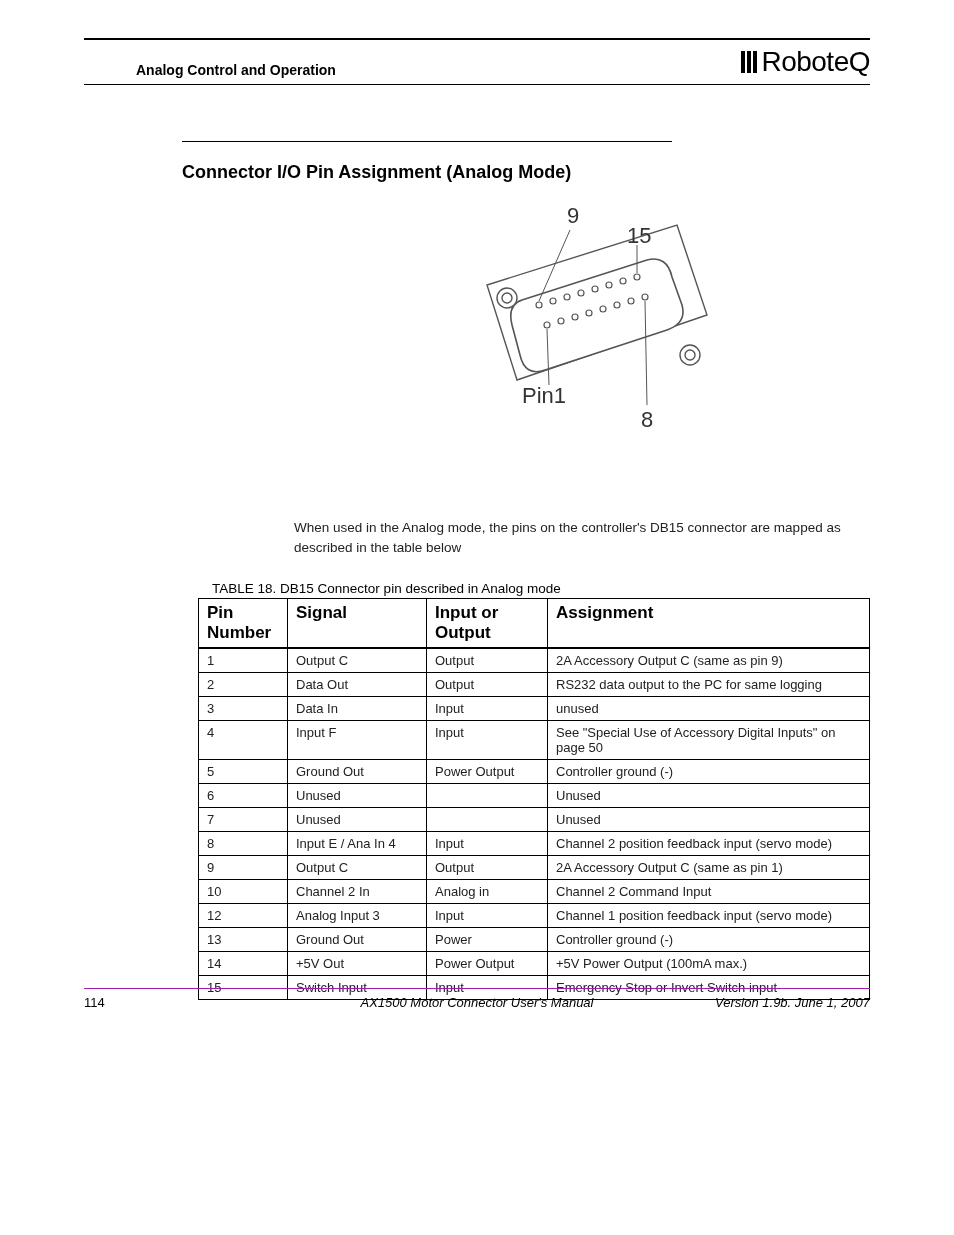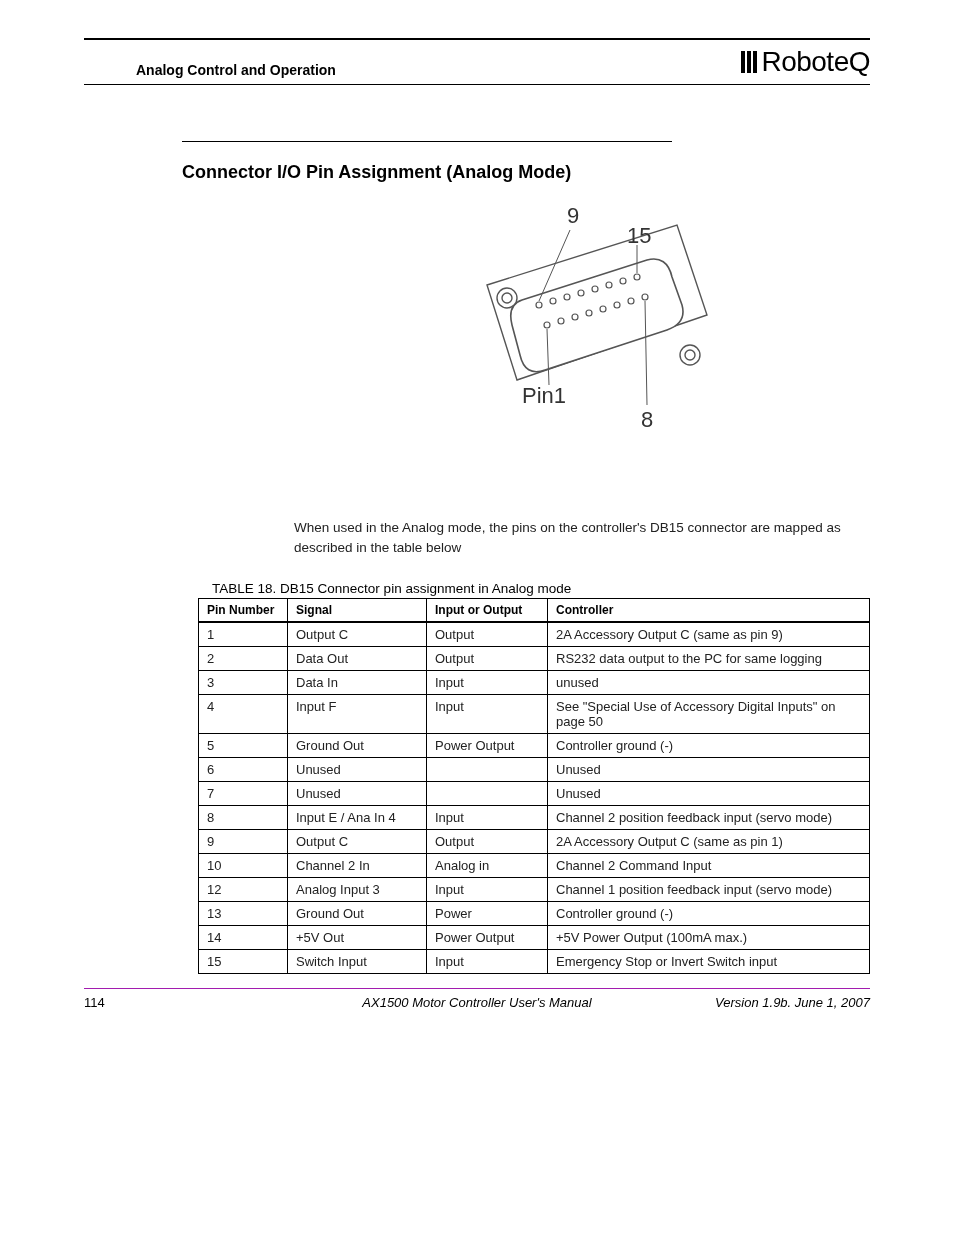--- a/index.html
+++ b/index.html
@@ -202,7 +202,7 @@
 
     <p class="table-caption">
       <span>TABLE 18.</span>
-      <span>DB15 Connector pin assignment in Analog mode</span>
+      <span>DB15 Connector pin described in Analog mode</span>
     </p>
 
     <table>

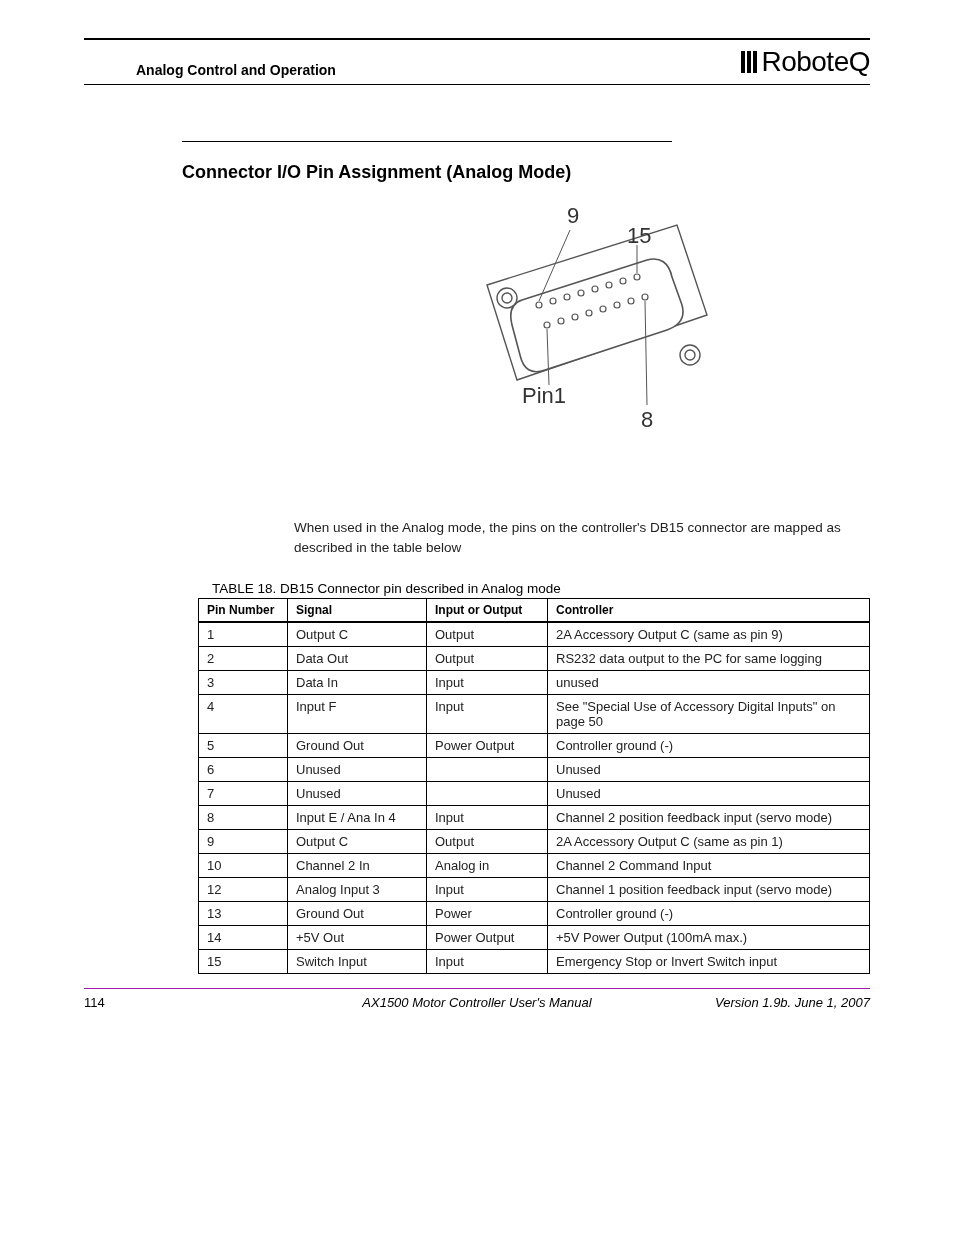--- a/index.html
+++ b/index.html
@@ -100,7 +100,7 @@
   table thead th {
     font-weight: bold;
     border-bottom: 2.5px solid #000;
-    font-size: 12px;
+    font-size: 17px;
     margin-top: 33px;
   }
   .col-pin { width: 72px; }

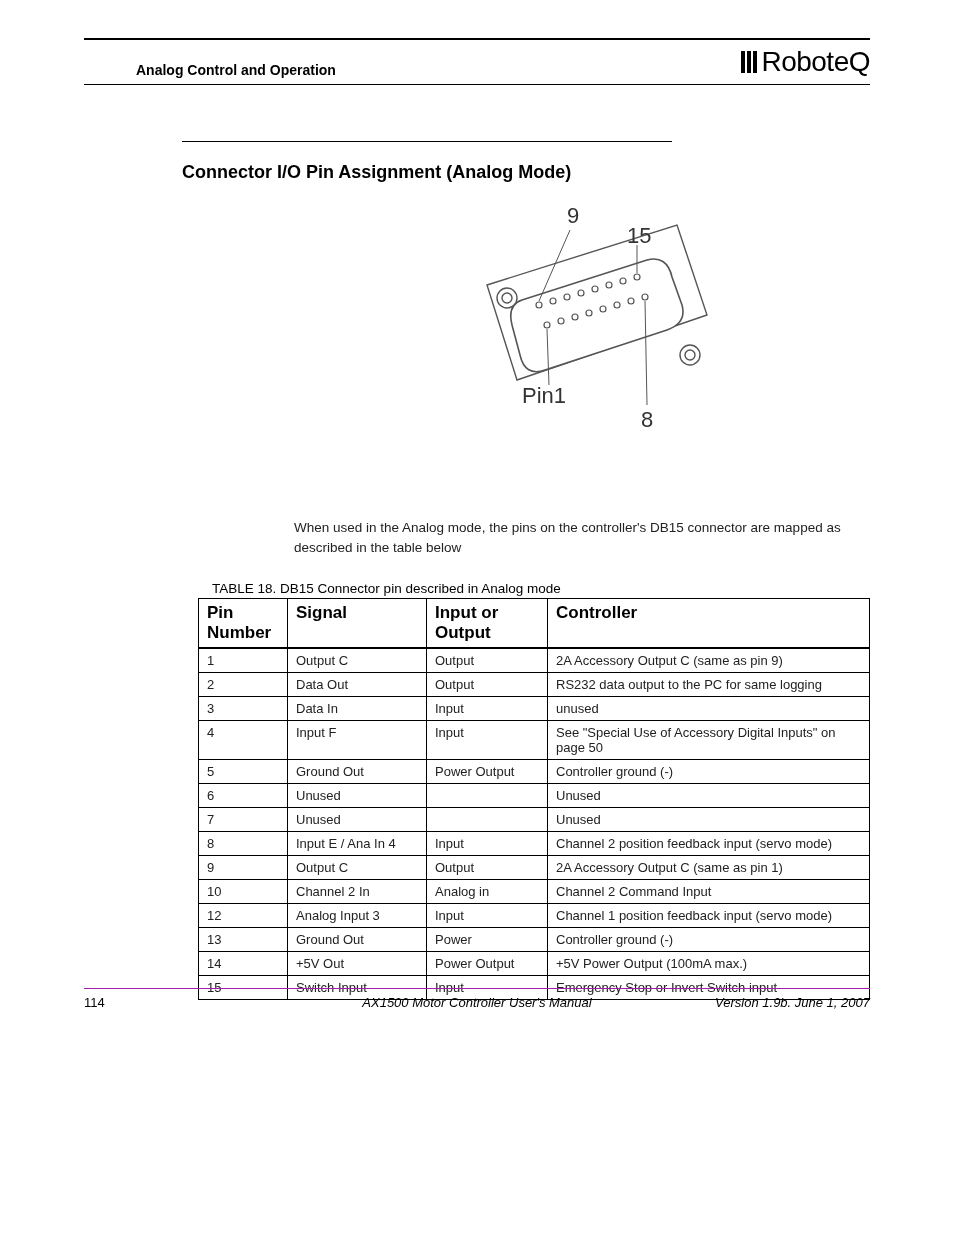--- a/index.html
+++ b/index.html
@@ -211,7 +211,7 @@
           <th class="col-pin">Pin Number</th>
           <th class="col-signal">Signal</th>
           <th class="col-io">Input or Output</th>
-          <th>Controller</th>
+          <th>Assignment</th>
         </tr>
       </thead>
       <tbody id="table-body">

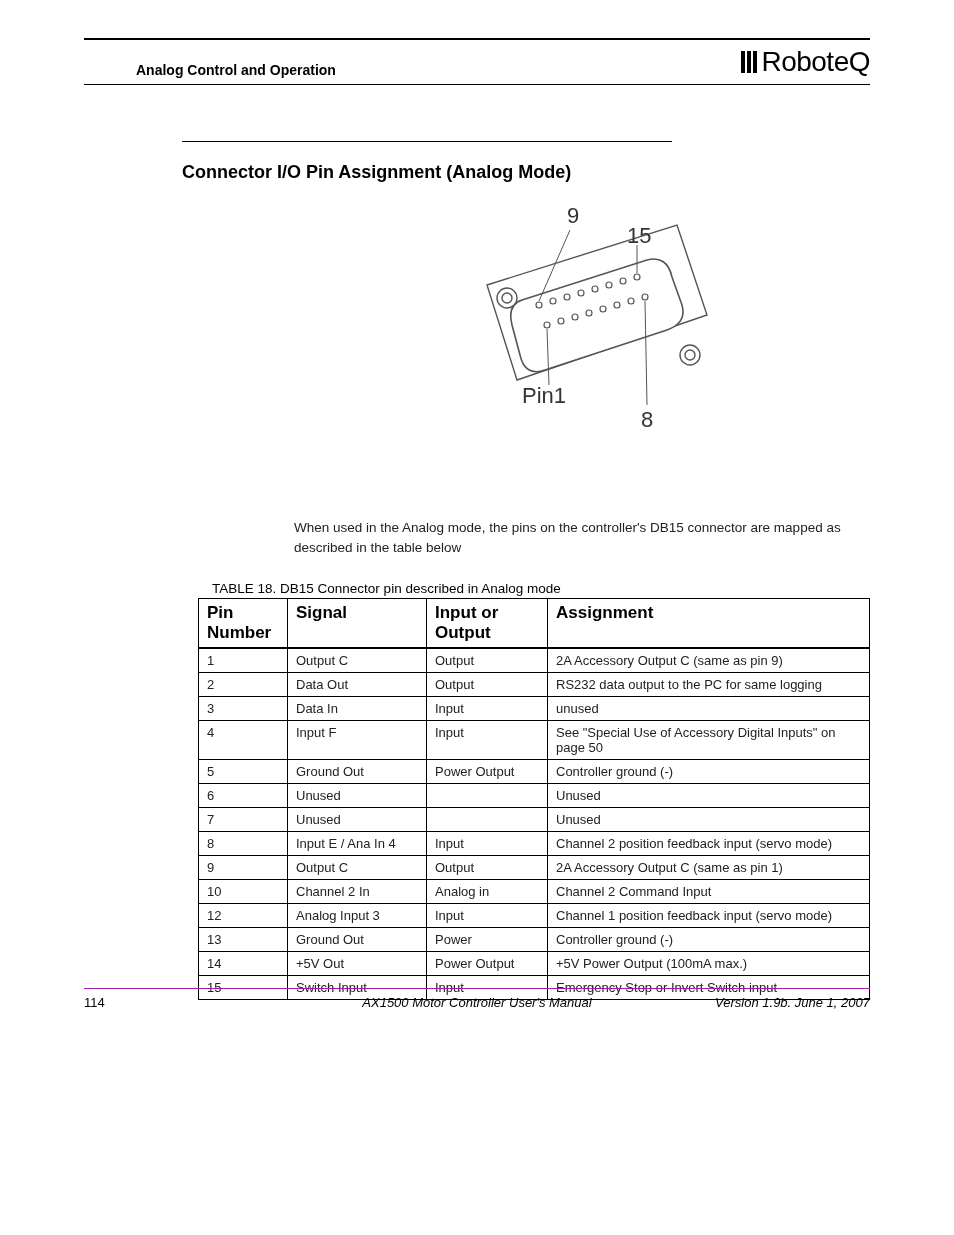--- a/index.html
+++ b/index.html
@@ -305,7 +305,7 @@
 
   <div class="footer">
     <span>114</span>
-    <span class="center">AX1500 Motor Controller User's Manual</span>
+    <span class="center">AX1500 Motor Connector User's Manual</span>
     <span class="right">Version 1.9b. June 1, 2007</span>
   </div>
 </div>

